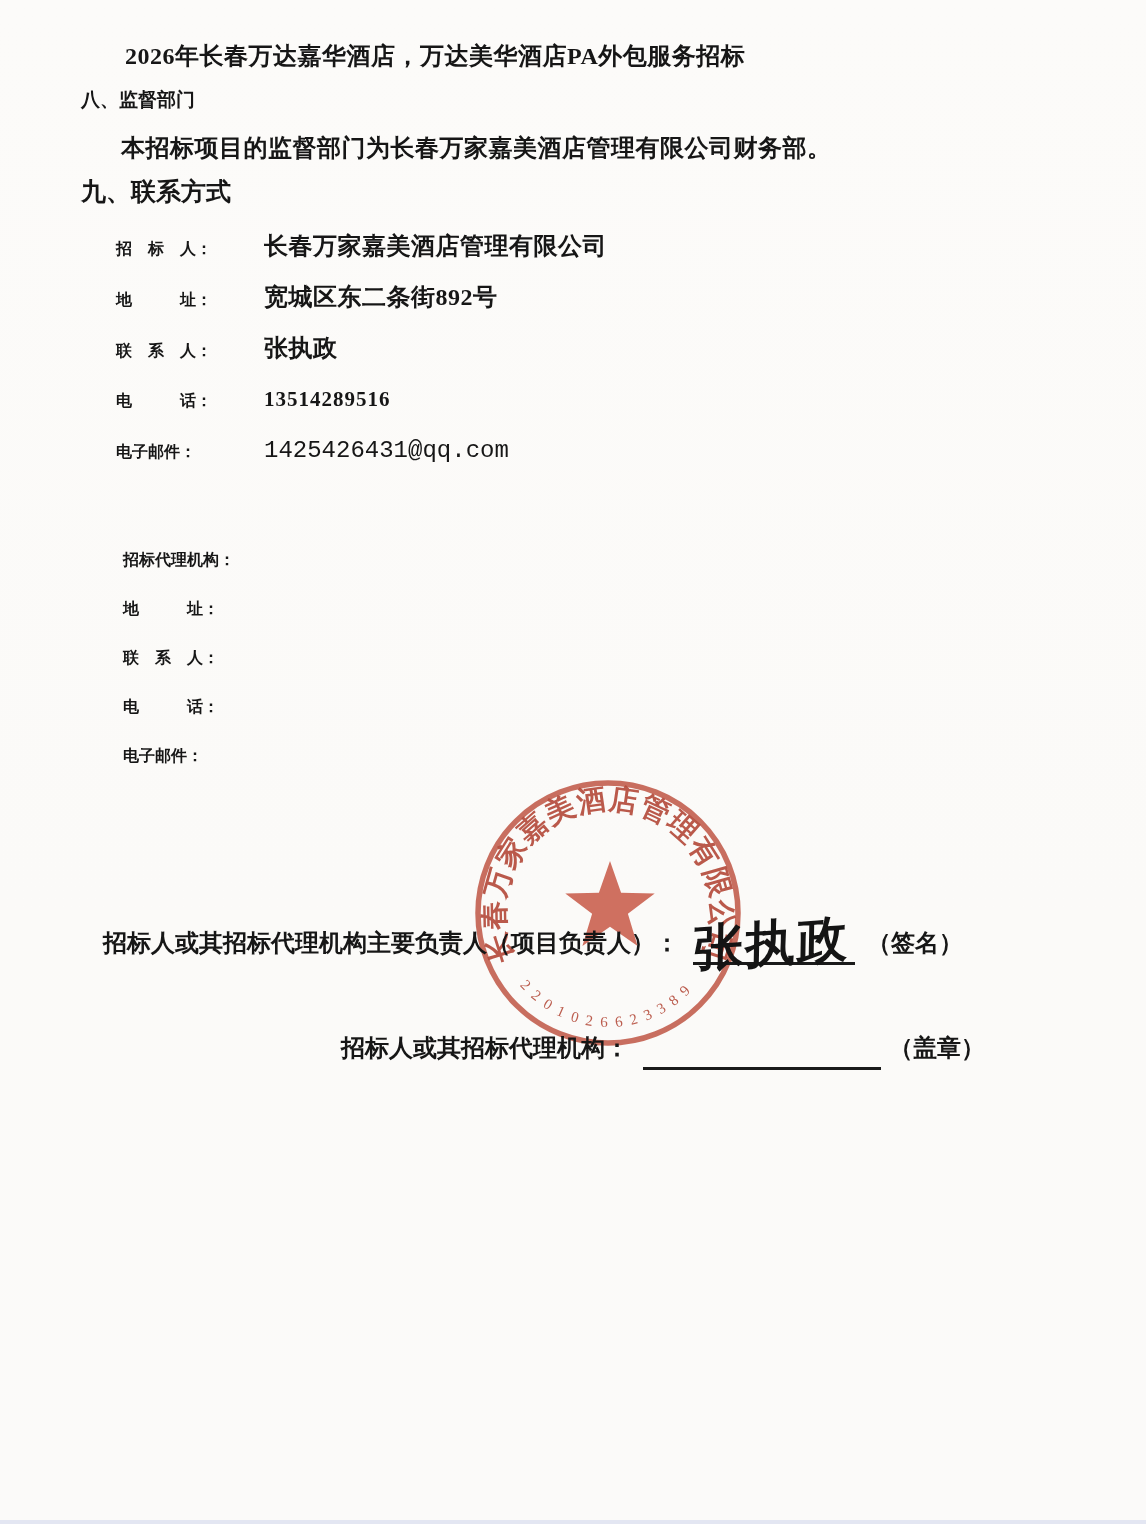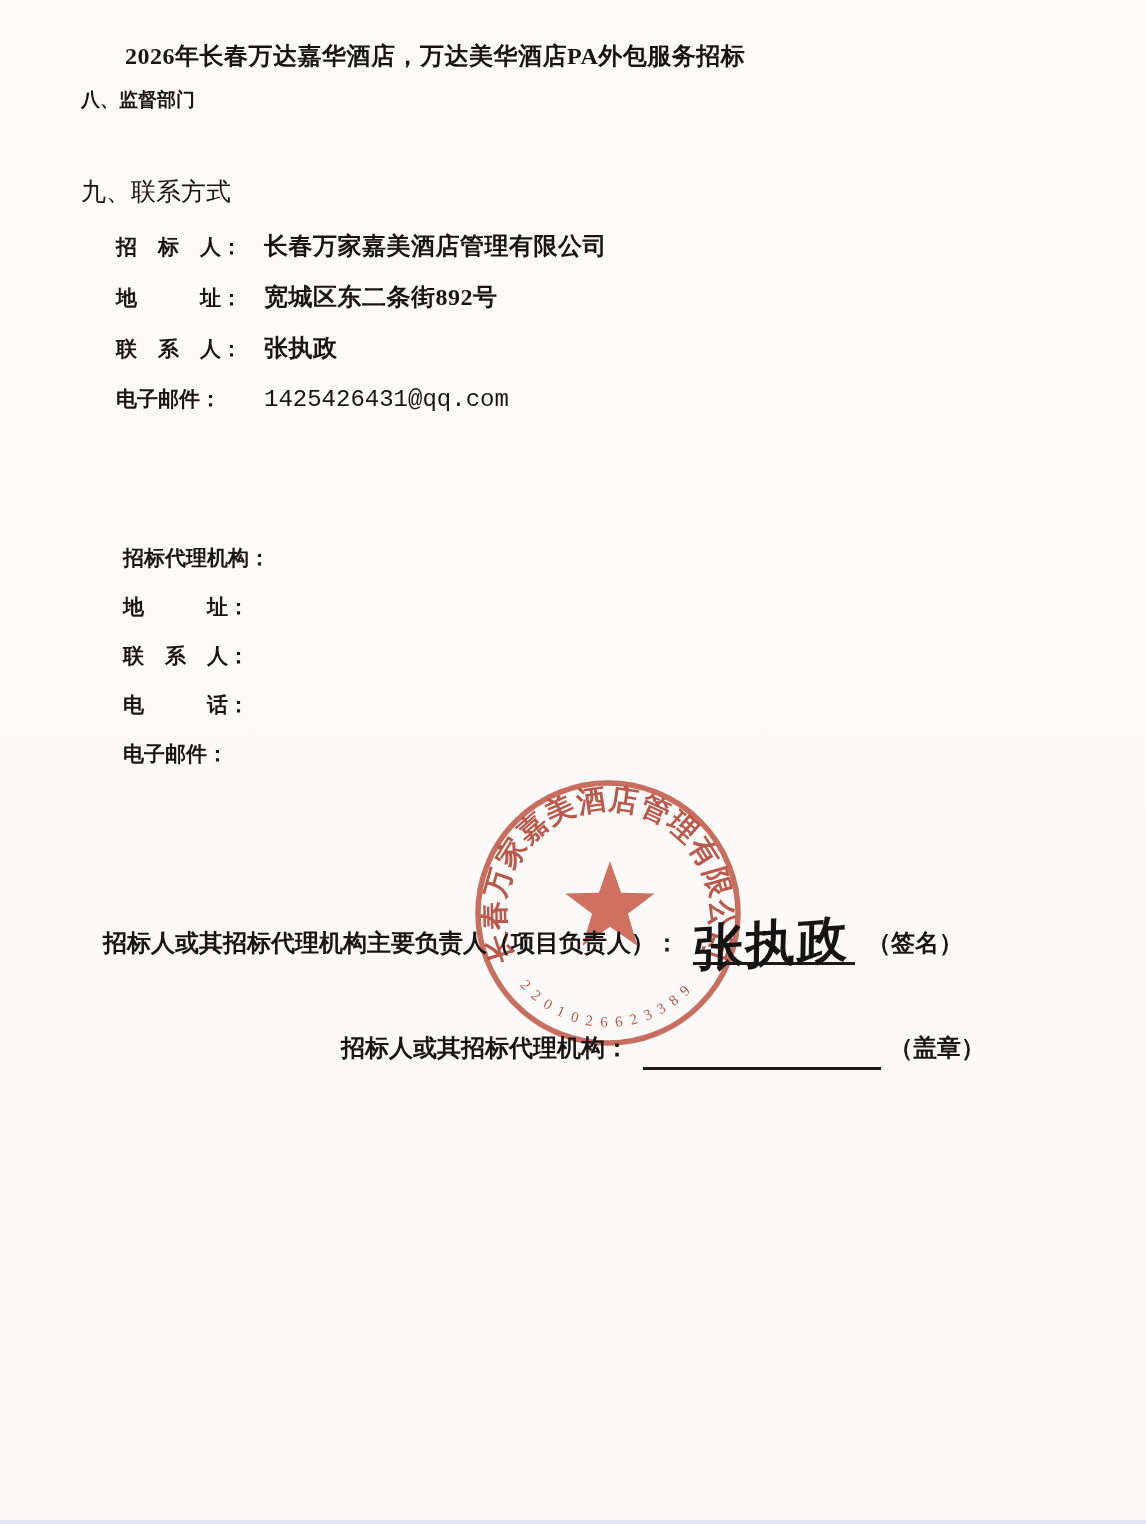--- a/index.html
+++ b/index.html
@@ -65,6 +65,7 @@
   <div class="abs title">2026年长春万达嘉华酒店，万达美华酒店PA外包服务招标</div>
 
   <div class="abs h8">八、监督部门</div>
+  <div class="abs p8">本招标项目的监督部门为长春万家嘉美酒店管理有限公司财务部。</div>
 
   <div class="abs h9">九、联系方式</div>
 

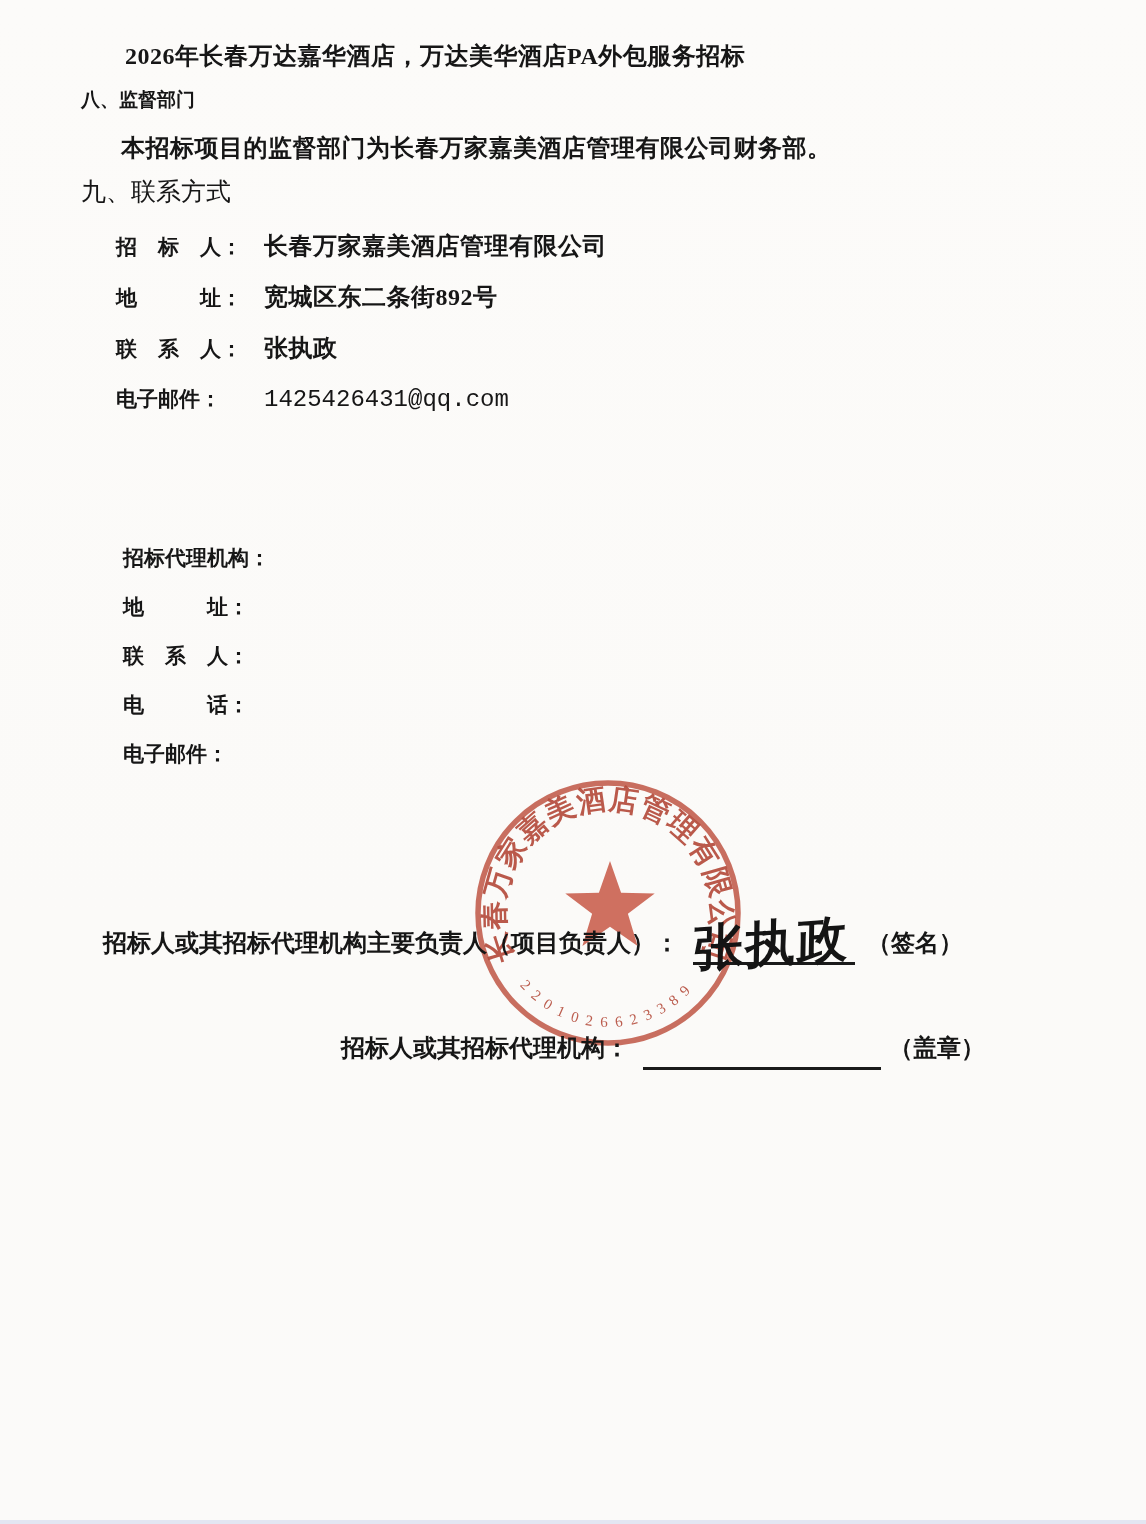--- a/index.html
+++ b/index.html
@@ -19,7 +19,7 @@
   .title{left:125px;top:40px;font-size:24px;font-weight:bold;letter-spacing:.5px;}
   .h8{left:81px;top:87px;font-size:19px;font-weight:bold;}
   .p8{left:121px;top:132px;font-size:24px;font-weight:bold;letter-spacing:.5px;}
-  .h9{left:81px;top:175px;font-size:25px;font-weight:normal;}
+  .h9{left:81px;top:175px;font-size:25px;font-weight:bold;}
 
   .rows{position:absolute;}
   .bidder{left:116px;top:221px;}

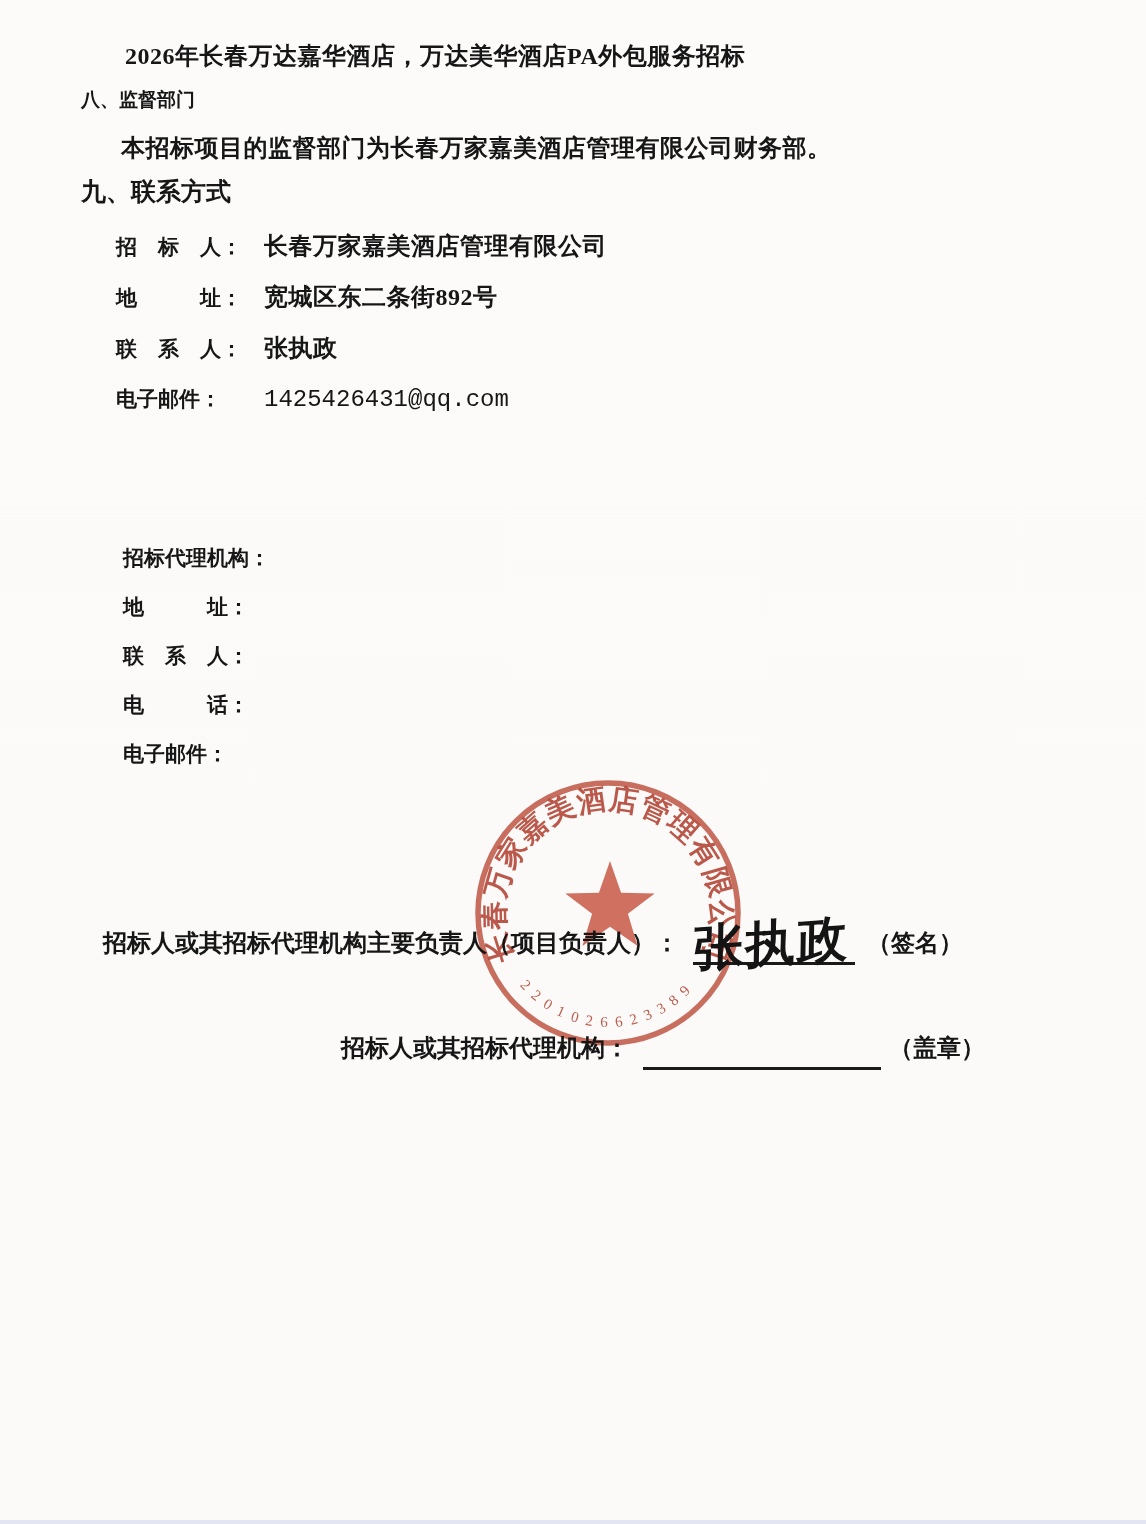--- a/index.html
+++ b/index.html
@@ -26,7 +26,7 @@
   .agency{left:123px;top:533px;}
   .bidder .row{line-height:51px;height:51px;}
   .agency .row{line-height:49px;height:49px;}
-  .lbl{display:inline-block;white-space:pre;font-size:21px;font-weight:bold;vertical-align:baseline;}
+  .lbl{display:inline-block;white-space:pre;font-size:16px;font-weight:bold;vertical-align:baseline;}
   .bidder .lbl{width:148px;}
   .val{font-size:24px;font-weight:bold;letter-spacing:.5px;}
   .val-num{font-size:21px;letter-spacing:1px;}

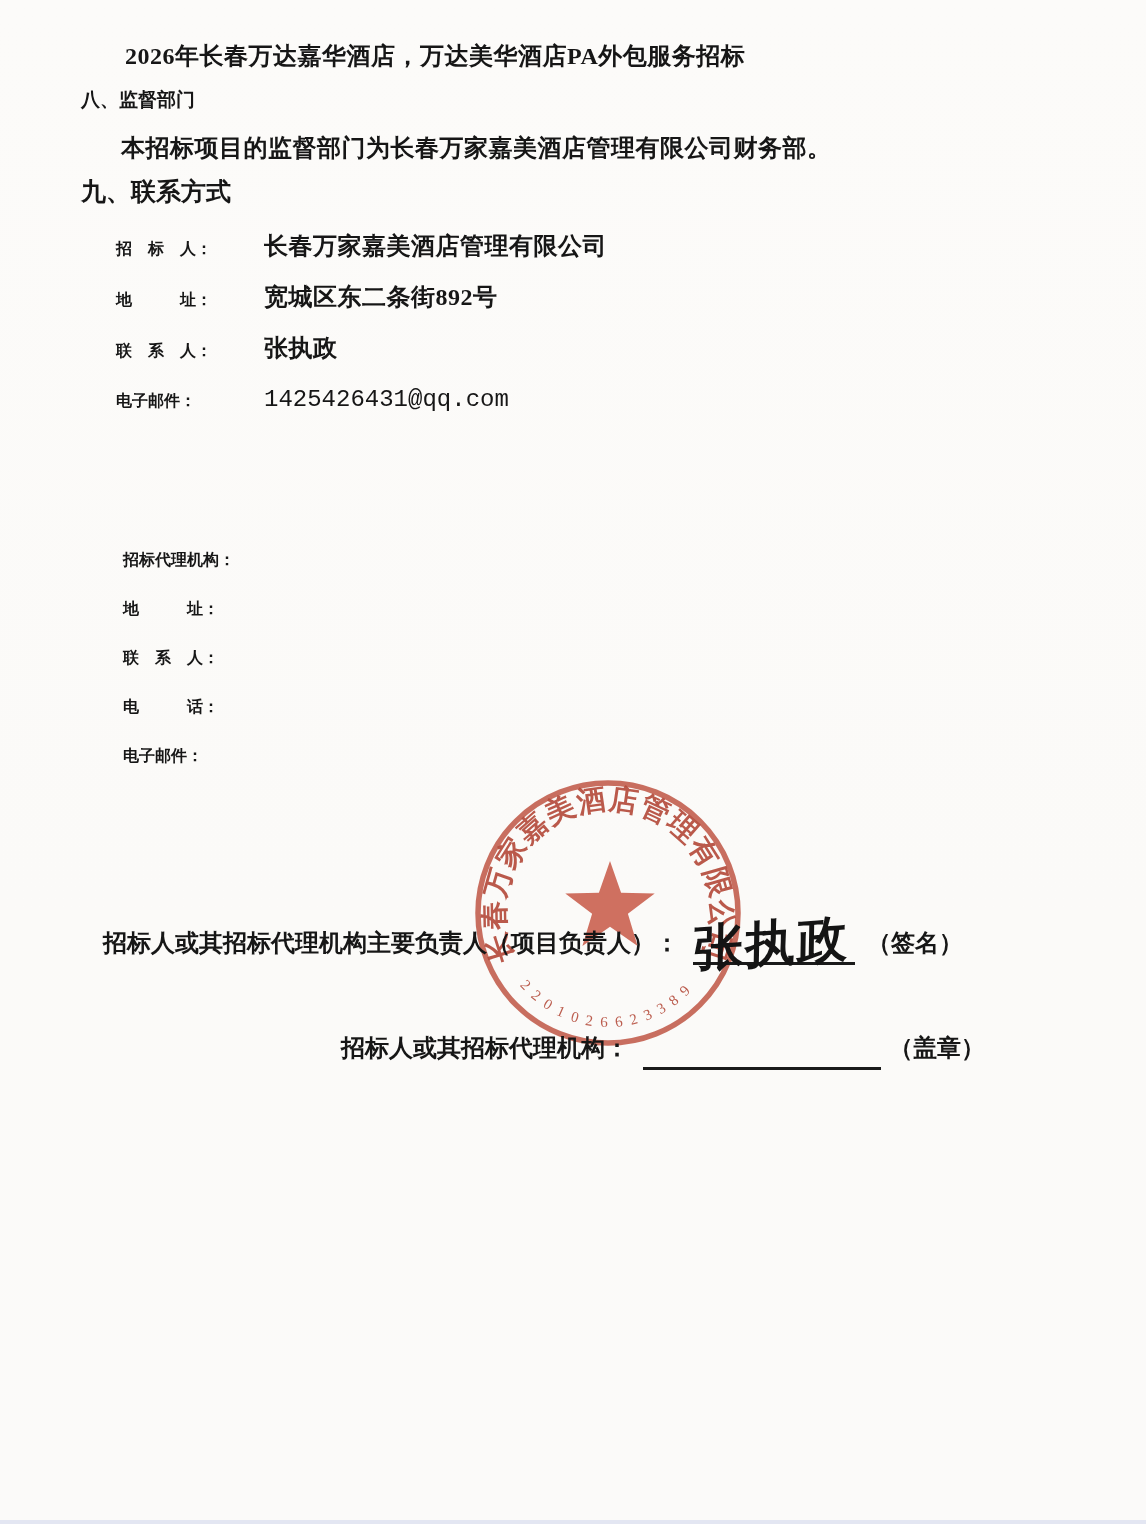--- a/index.html
+++ b/index.html
@@ -80,6 +80,9 @@
       <span class="lbl">联　系　人：</span><span class="val">张执政</span>
     </div>
     <div class="row">
+      <span class="lbl">电　　　话：</span><span class="val val-num">13514289516</span>
+    </div>
+    <div class="row">
       <span class="lbl">电子邮件：</span><span class="val val-mono">1425426431@qq.com</span>
     </div>
   </div>

